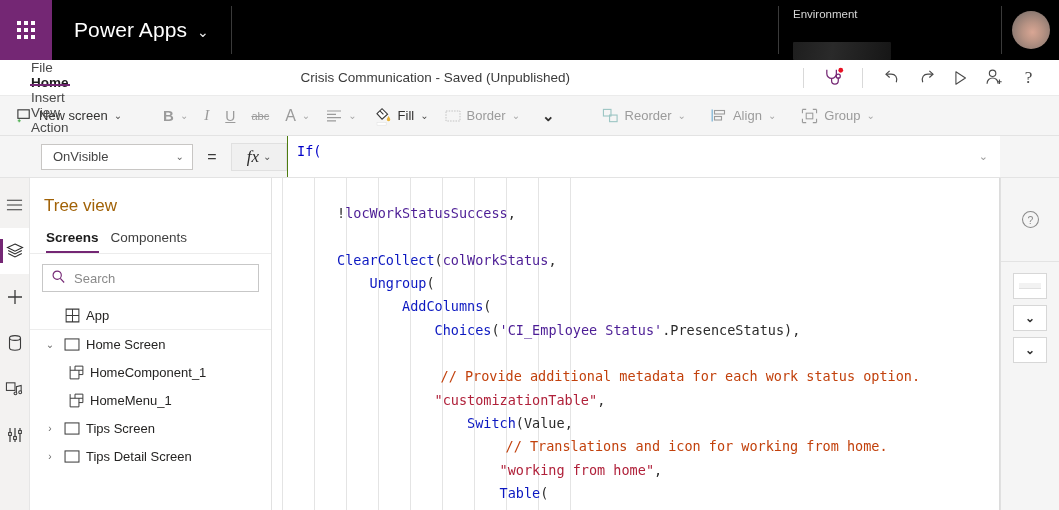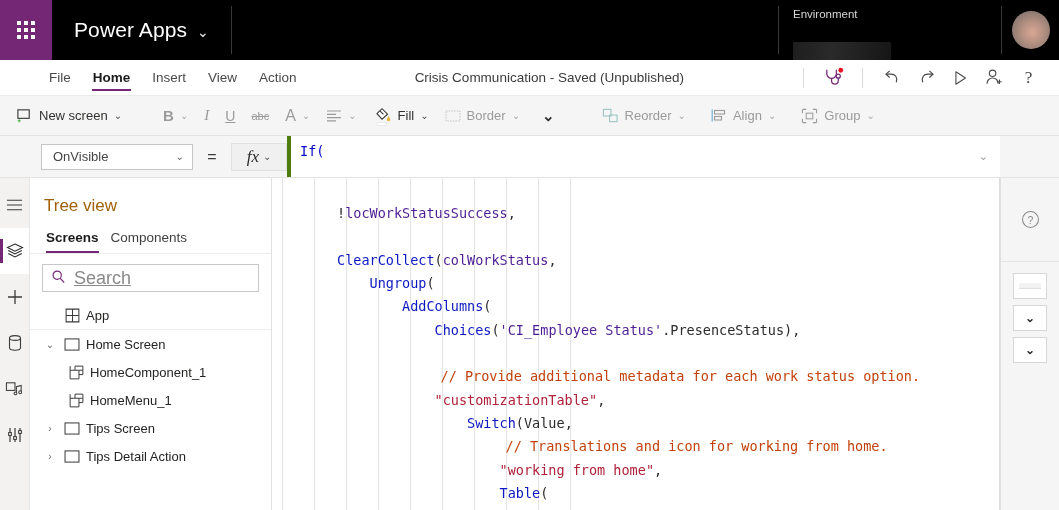--- a/index.html
+++ b/index.html
@@ -75,7 +75,7 @@
     border-bottom: 1px solid #ebebeb;
     position: relative;
   }
-  .menu-items { display: flex; align-items: stretch; padding-left: 38px; }
+  .menu-items { display: flex; align-items: stretch; padding-left: 20px; flex-direction: column; }
   .menu-item {
     display: flex; align-items: center;
     padding: 0 11px;

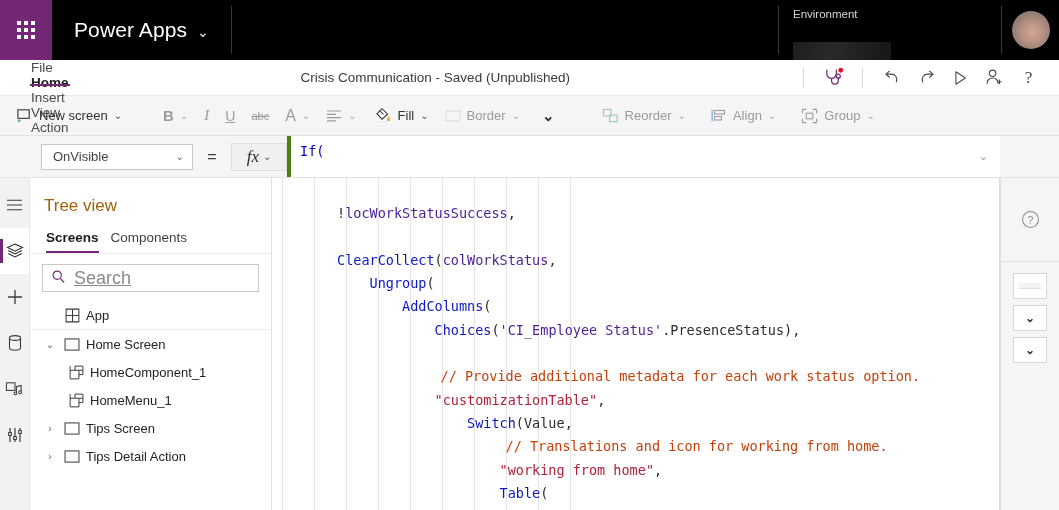--- a/index.html
+++ b/index.html
@@ -160,7 +160,7 @@
     flex: 1;
     align-self: stretch;
     background: #ffffff;
-    border-left: 4px solid #4d7c0f;
+    border-left: 1px solid #4d7c0f;
     position: relative;
     display: flex; align-items: flex-start;
     padding-top: 2px;

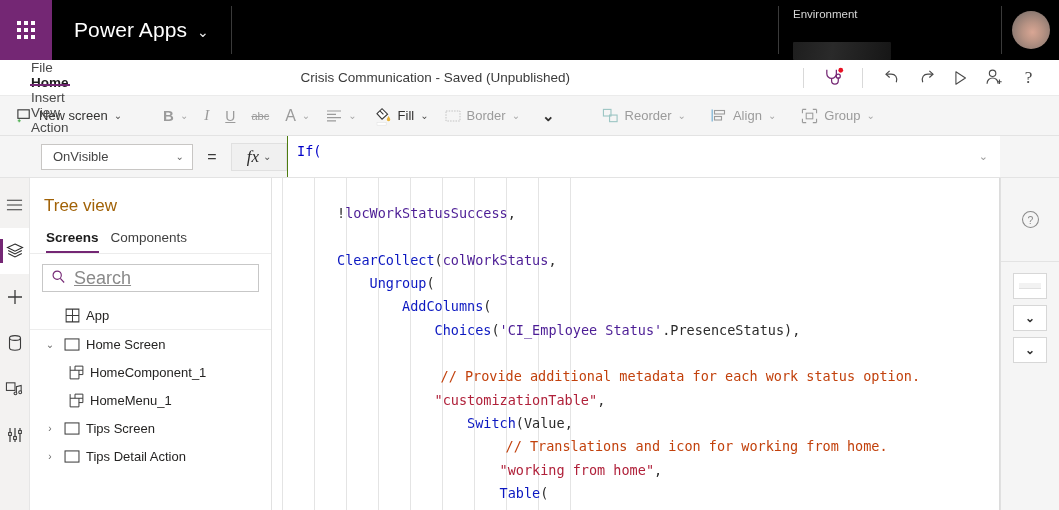--- a/index.html
+++ b/index.html
@@ -239,7 +239,7 @@
     display: flex; align-items: center; gap: 8px;
     padding: 0 8px;
   }
-  .tree-search .ph { font-size: 18px; color: #8a8a8a; text-decoration: underline; }
+  .tree-search .ph { font-size: 13px; color: #8a8a8a; }
   .tree-list { padding-top: 2px; }
   .tree-row {
     display: flex; align-items: center;

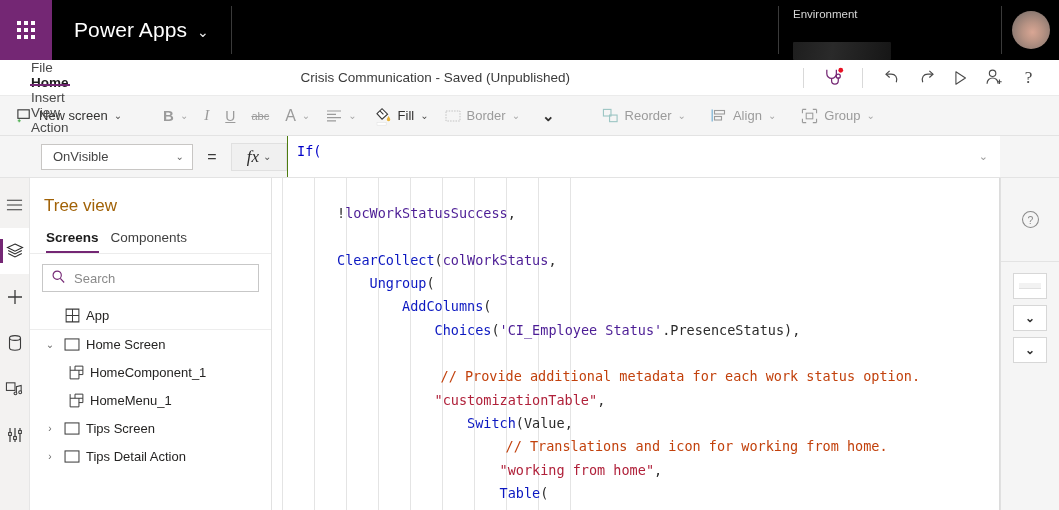--- a/index.html
+++ b/index.html
@@ -652,7 +652,7 @@
               <rect x="1" y="1" width="15" height="12" fill="none" stroke="#3b3b3b" stroke-width="1.1"></rect>
             </svg>
         </span>
-        <span class="tree-label">Tips Detail Action</span>
+        <span class="tree-label">Tips Detail Screen</span>
       </div>
     </div>
   </div>

